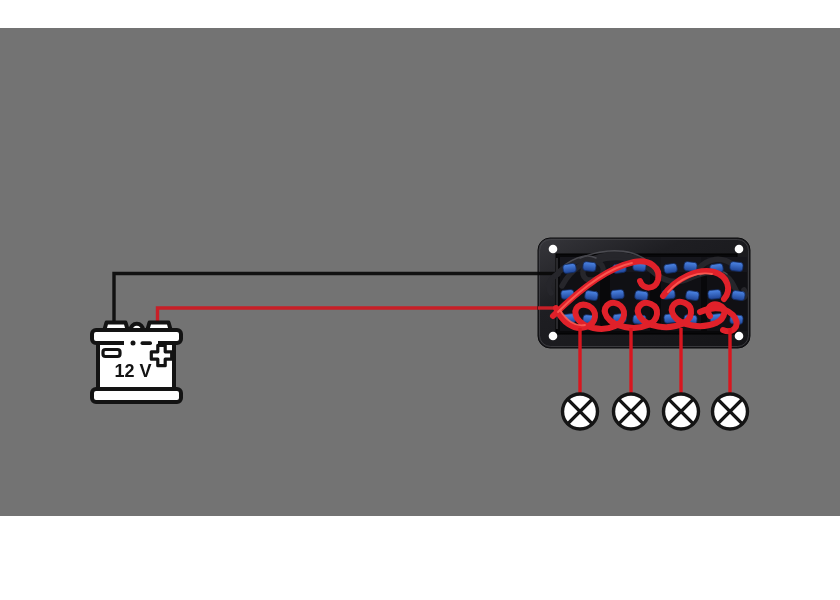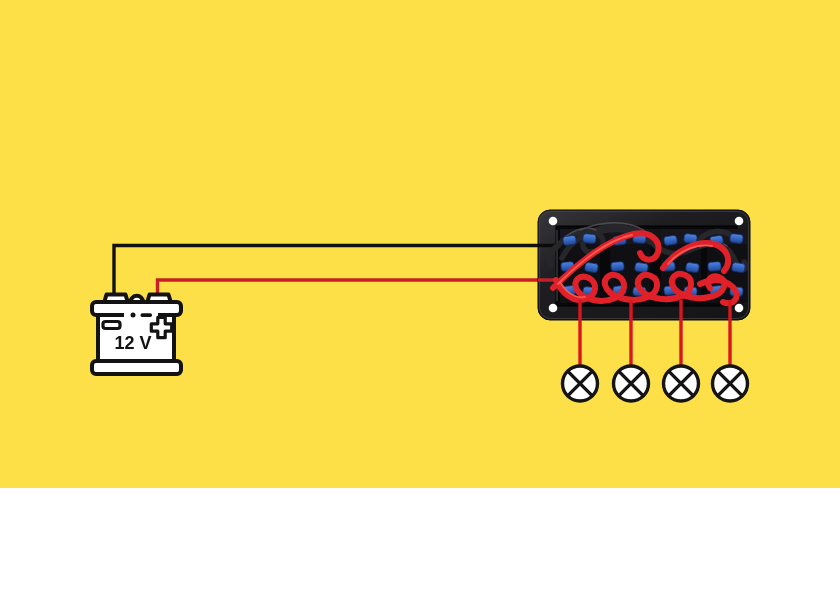--- a/index.html
+++ b/index.html
@@ -3,8 +3,8 @@
 <meta charset="utf-8">
 <style>
   html,body{margin:0;padding:0;background:#ffffff;}
-  .stage{position:relative;width:840px;height:488px;background:#fde047;overflow:hidden;
-         font-family:"Liberation Sans",sans-serif;}
+  .stage{position:relative;width:840px;height:488px;background:#737373;overflow:hidden;
+         font-family:"Liberation Sans",sans-serif;margin-top:28px;}
   svg{display:block;}
   .voltage-label{font-family:"Liberation Sans",sans-serif;font-weight:bold;font-size:18px;fill:#131313;}
 </style>

